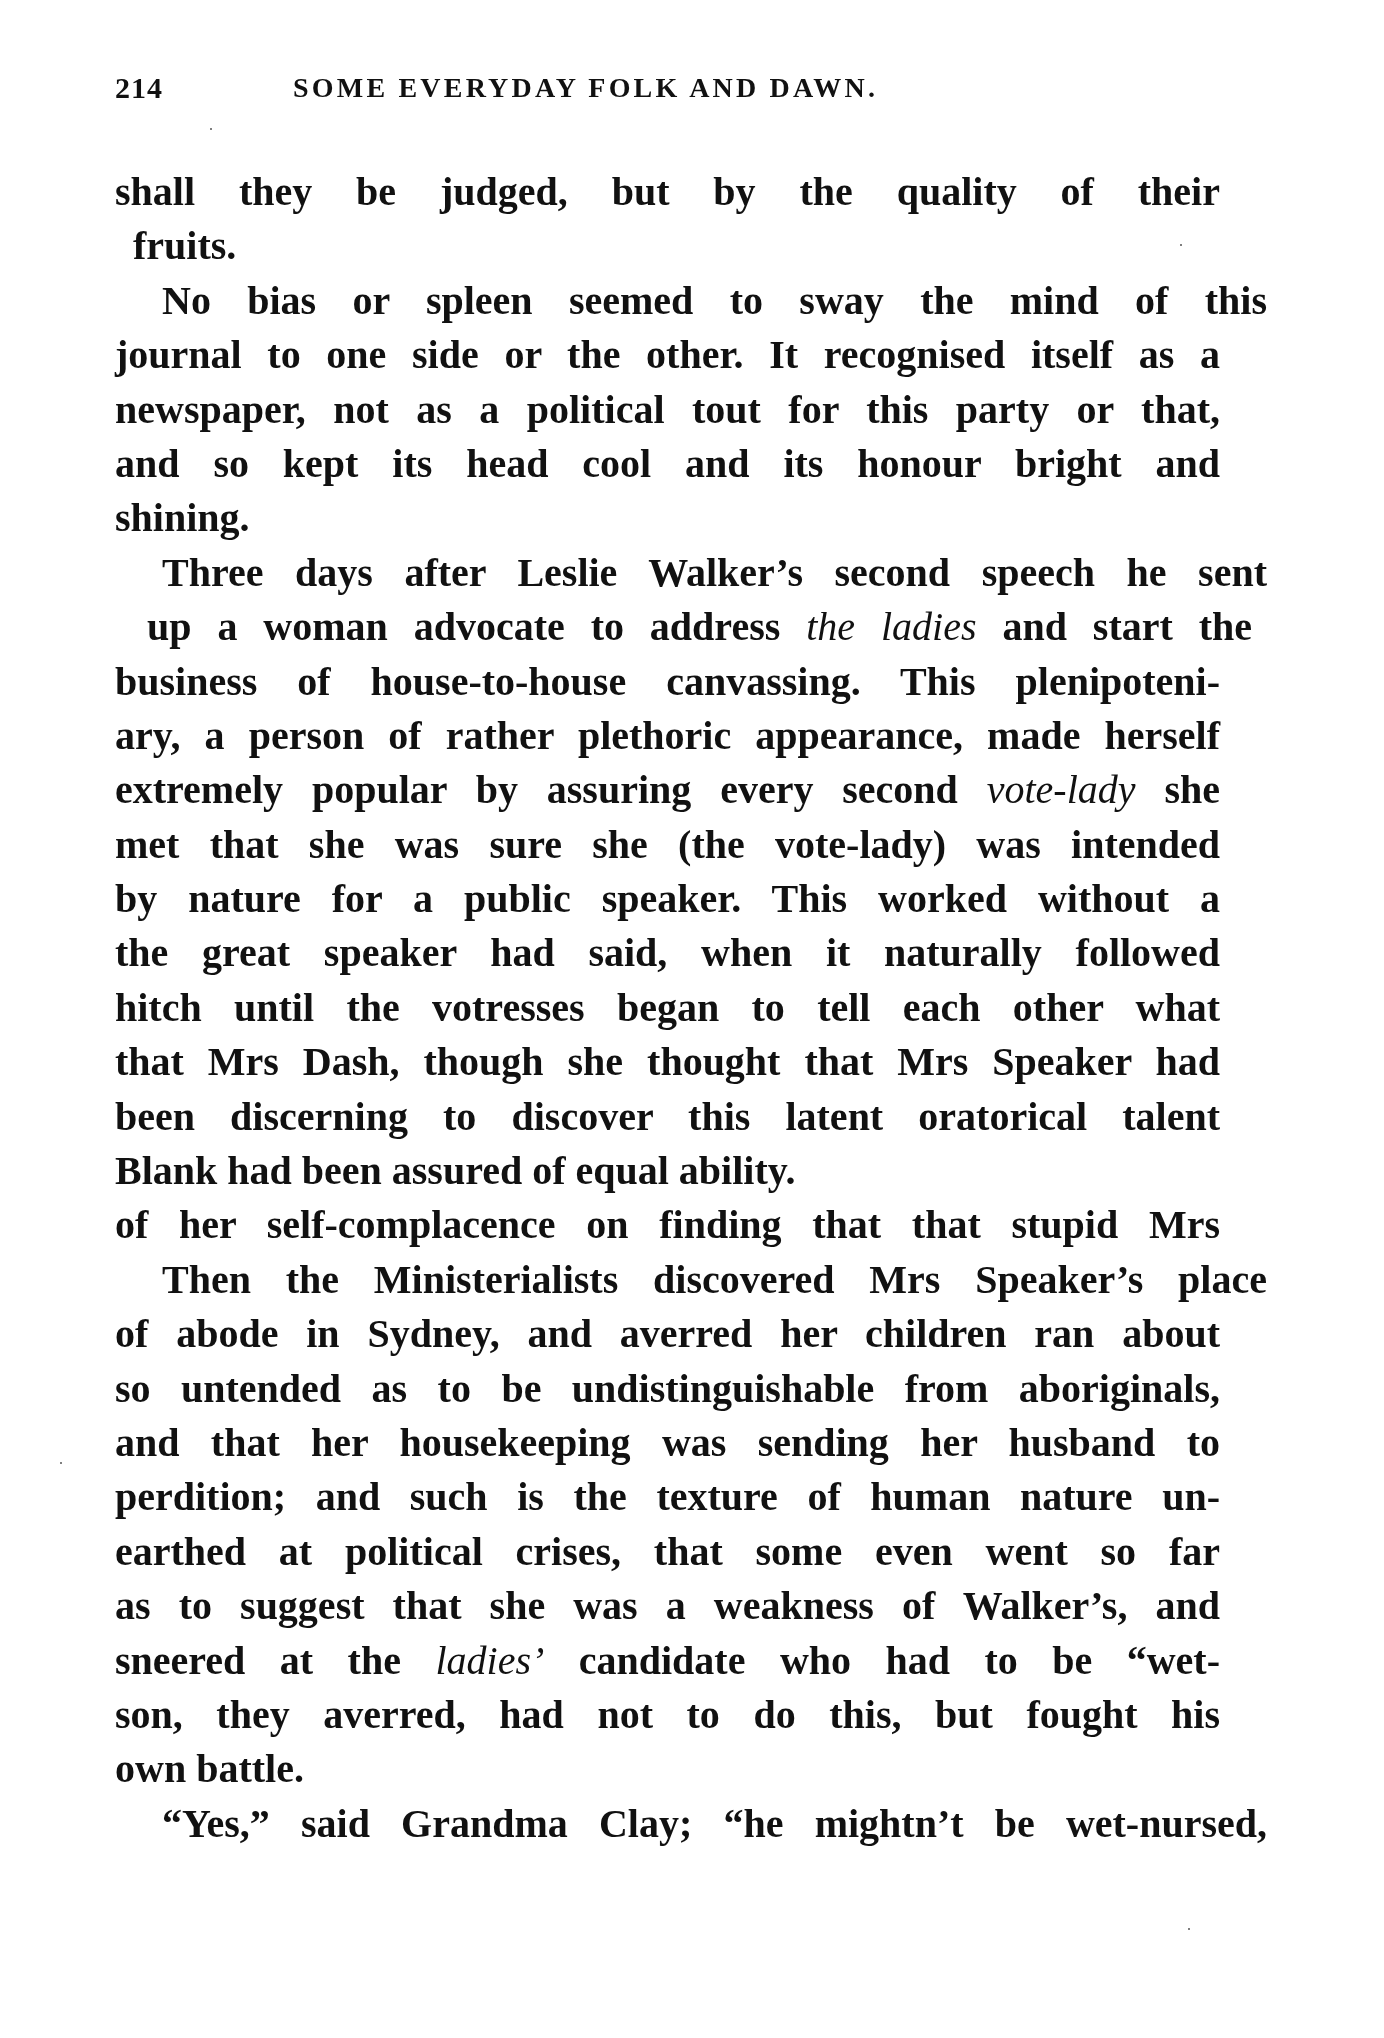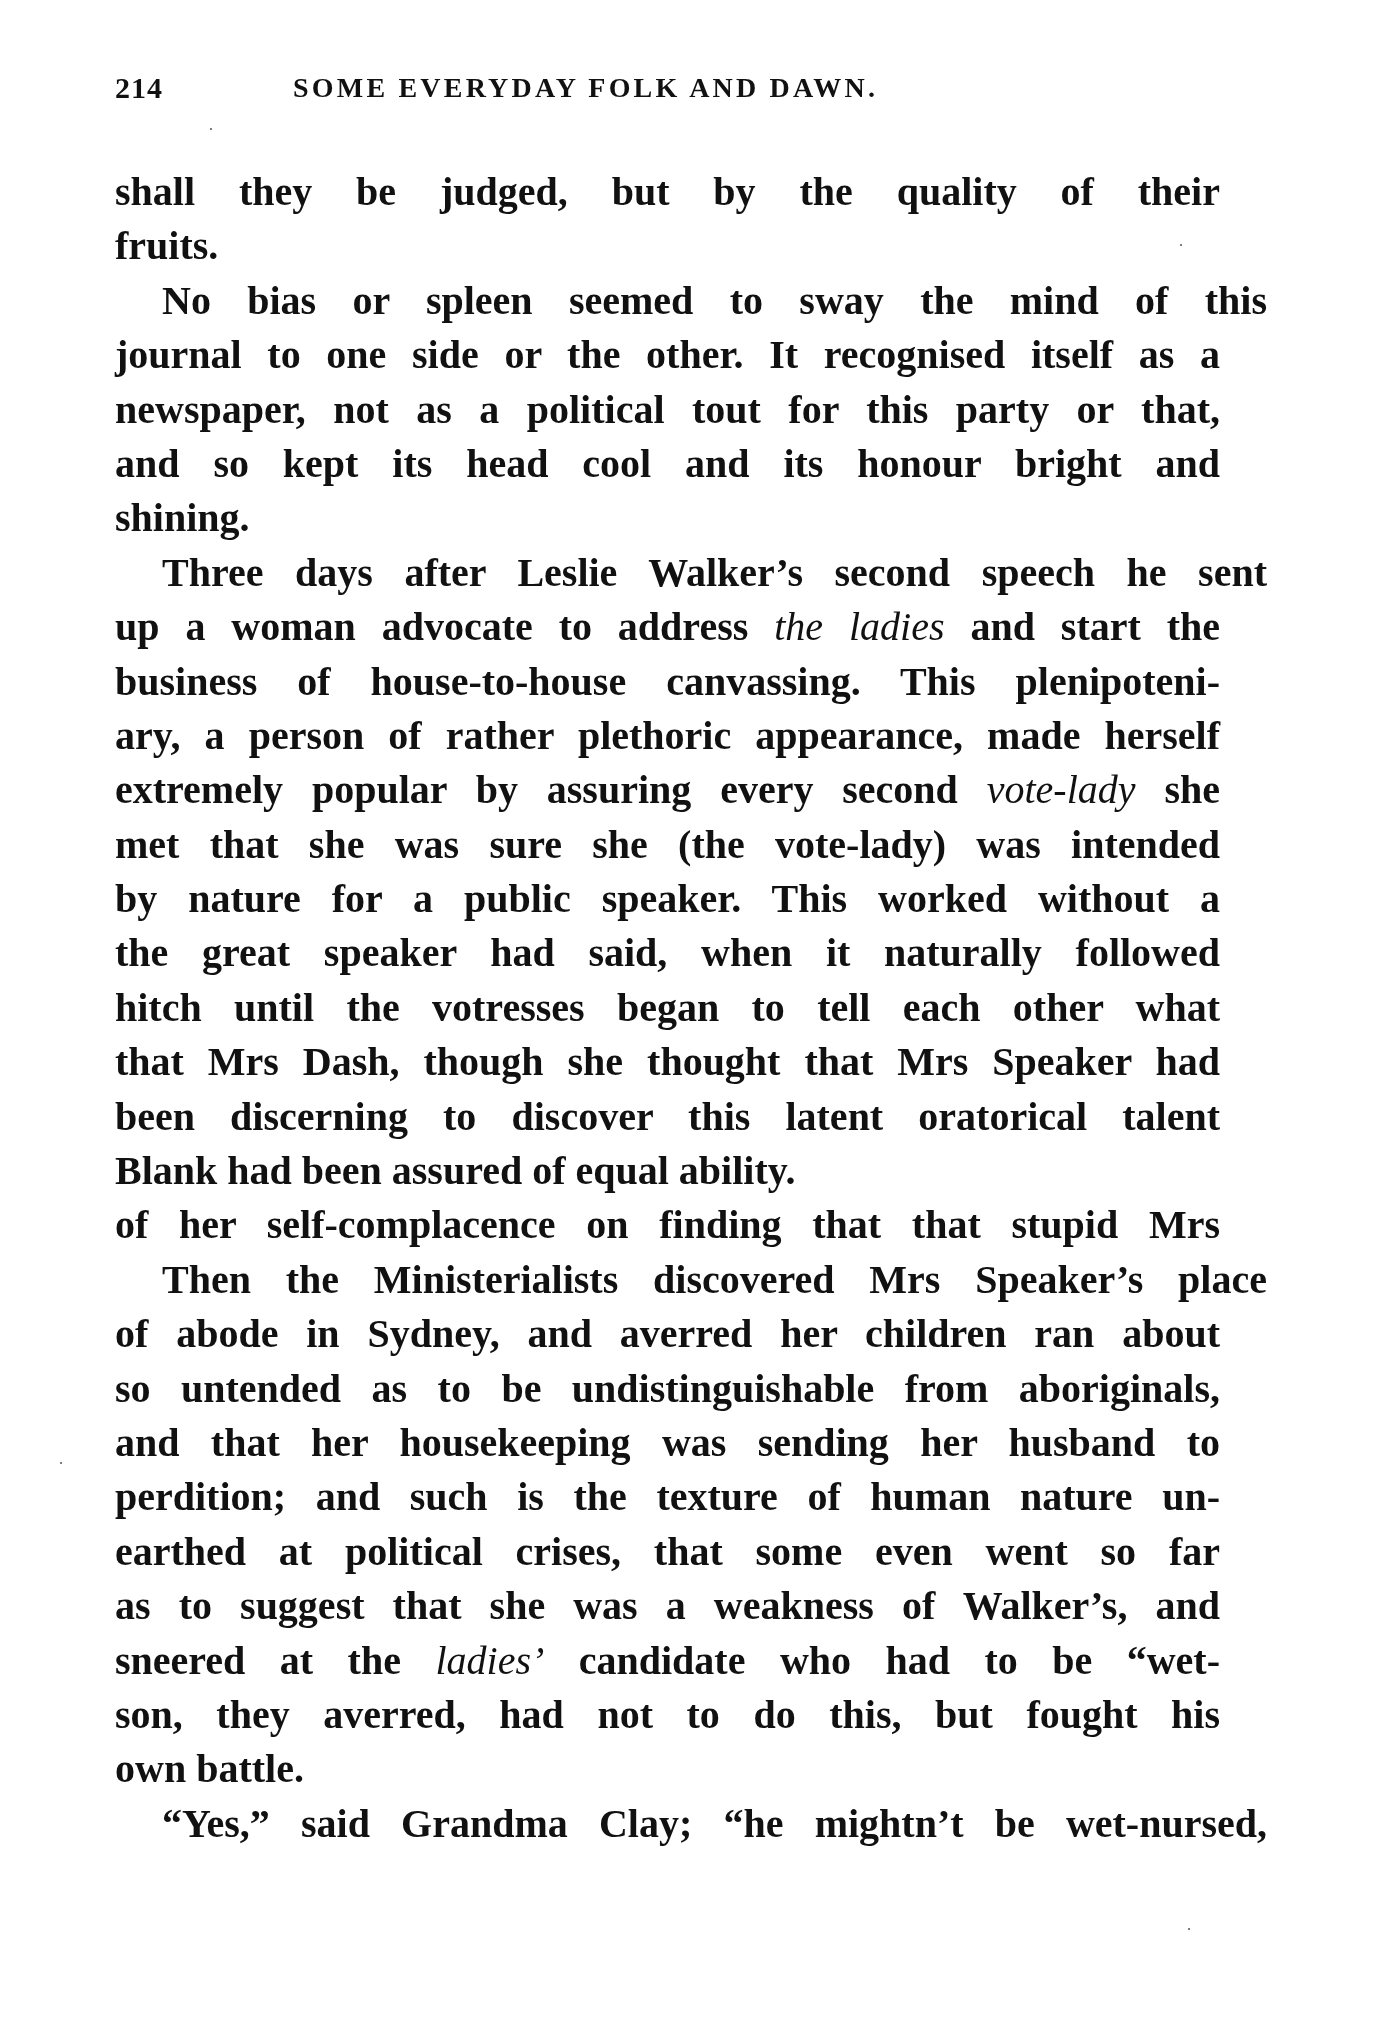--- a/index.html
+++ b/index.html
@@ -30,7 +30,7 @@
   <div class="body-text" id="body-text">
       <div>
         <div class="line" style="display: block; width: 1105px;">shall they be judged, but by the quality of their</div>
-        <div class="line last" style="display: block; width: 1105px; text-align-last: left;">fruits.</div>
+        <div class="line last" style="display: block; width: 1105px; text-align-last: left; margin-left: 18px;">fruits.</div>
       </div>
       <div>
         <div class="line indent" style="display: block; width: 1105px;">No bias or spleen seemed to sway the mind of this</div>

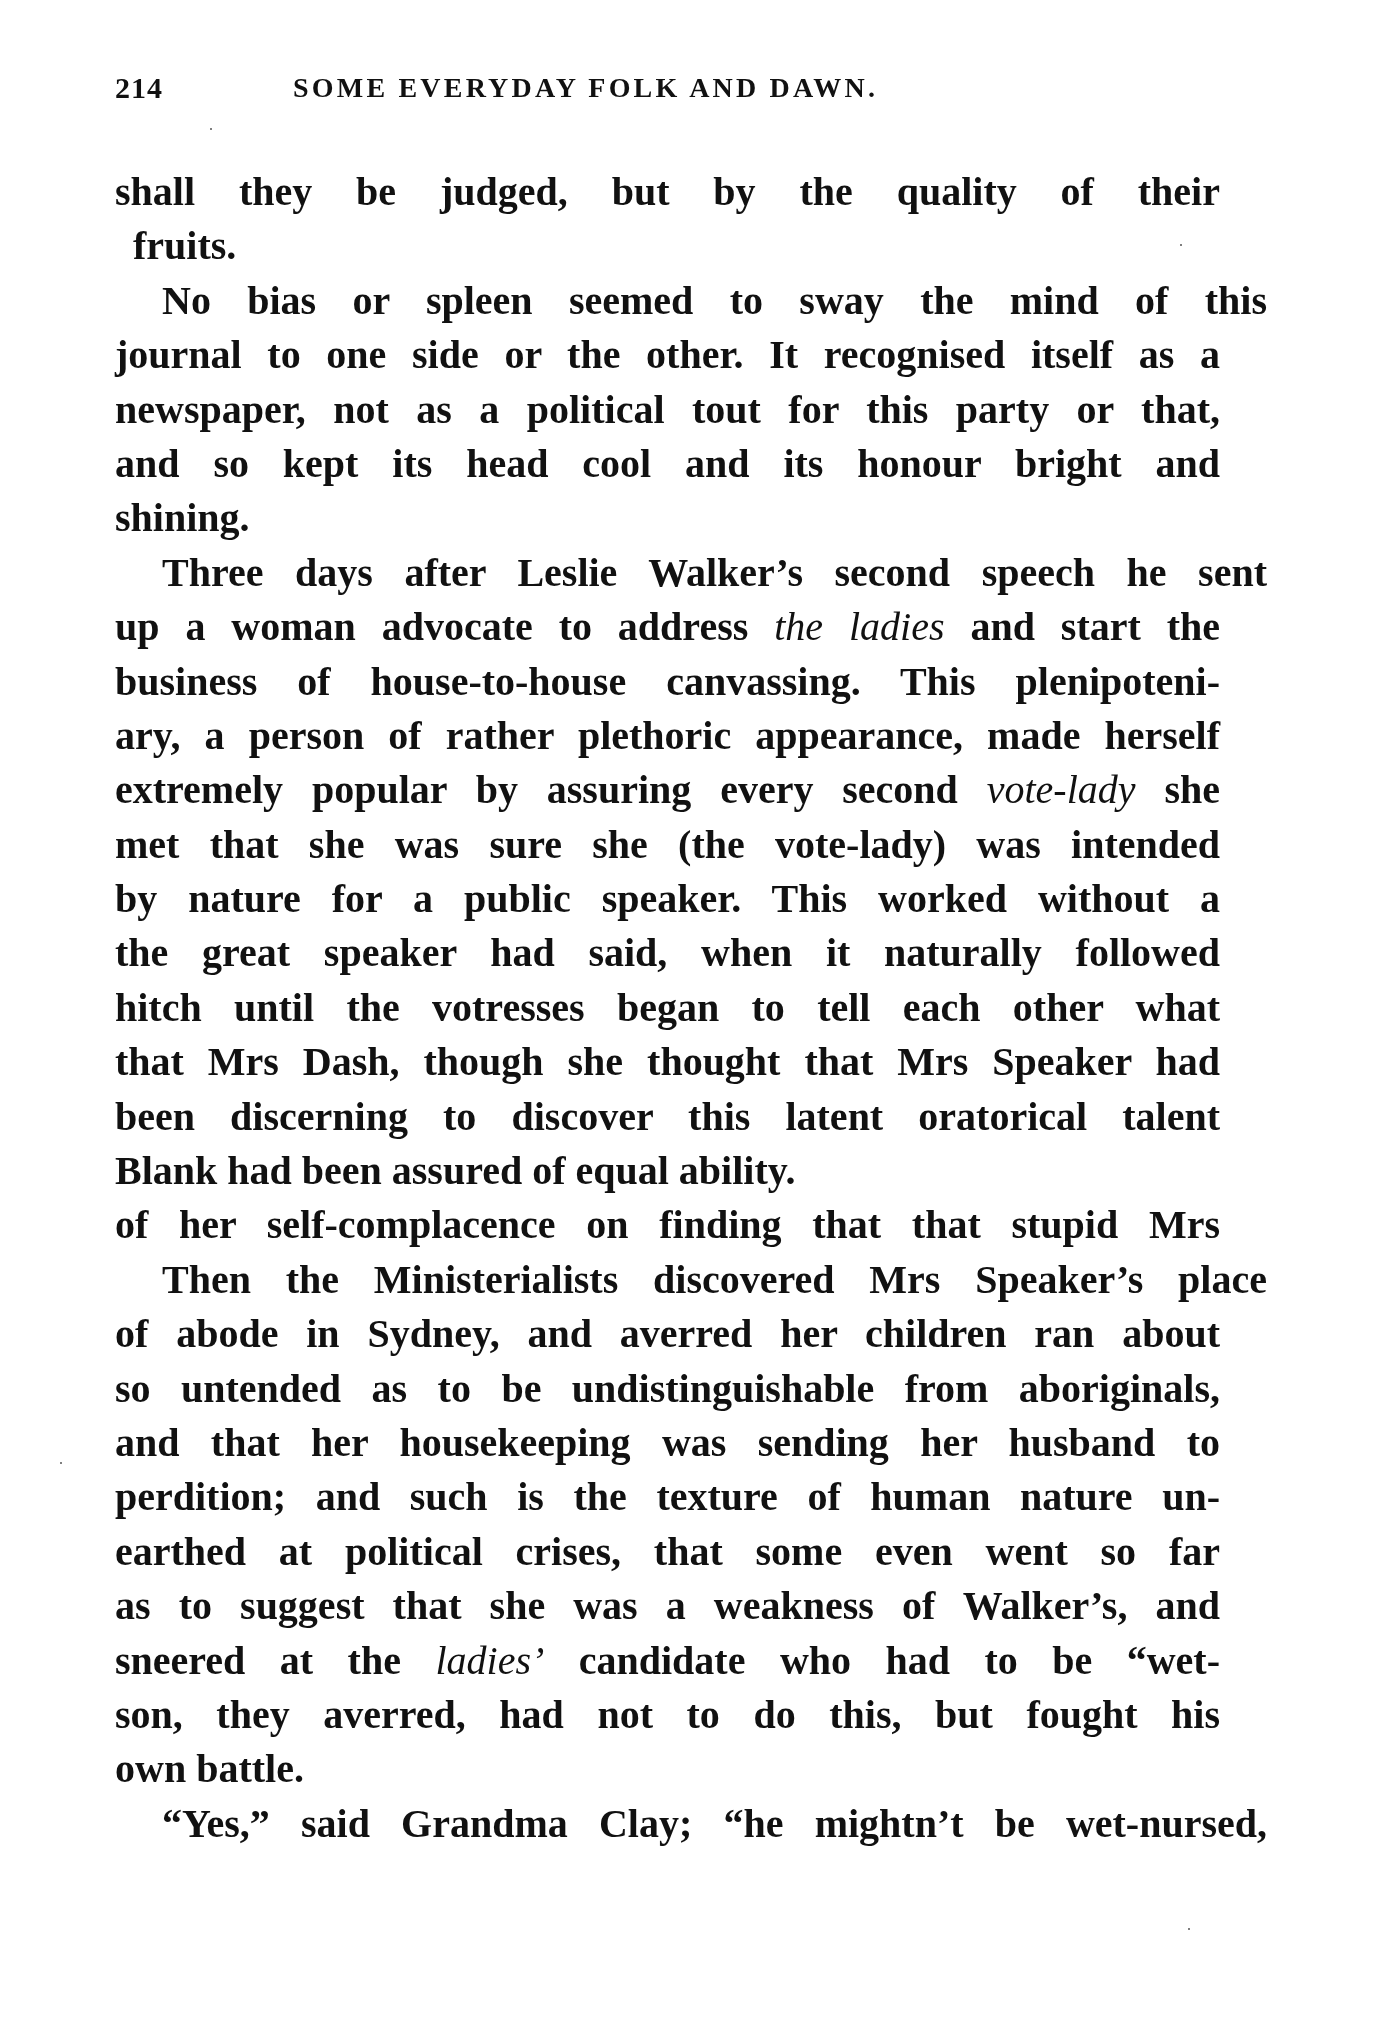--- a/index.html
+++ b/index.html
@@ -41,7 +41,7 @@
       </div>
       <div>
         <div class="line indent" style="display: block; width: 1105px;">Three days after Leslie Walker’s second speech he sent</div>
-        <div class="line" style="display: block; width: 1105px;"><span>up a woman advocate to address </span><span class="it">the ladies</span><span> and start the</span></div>
+        <div class="line" style="display: block; width: 1105px; margin-left: 32px;"><span>up a woman advocate to address </span><span class="it">the ladies</span><span> and start the</span></div>
         <div class="line" style="display: block; width: 1105px;">business of house-to-house canvassing.  This plenipoteni-</div>
         <div class="line" style="display: block; width: 1105px;">ary, a person of rather plethoric appearance, made herself</div>
         <div class="line" style="display: block; width: 1105px;"><span>extremely popular by assuring every second </span><span class="it">vote-lady</span><span> she</span></div>

